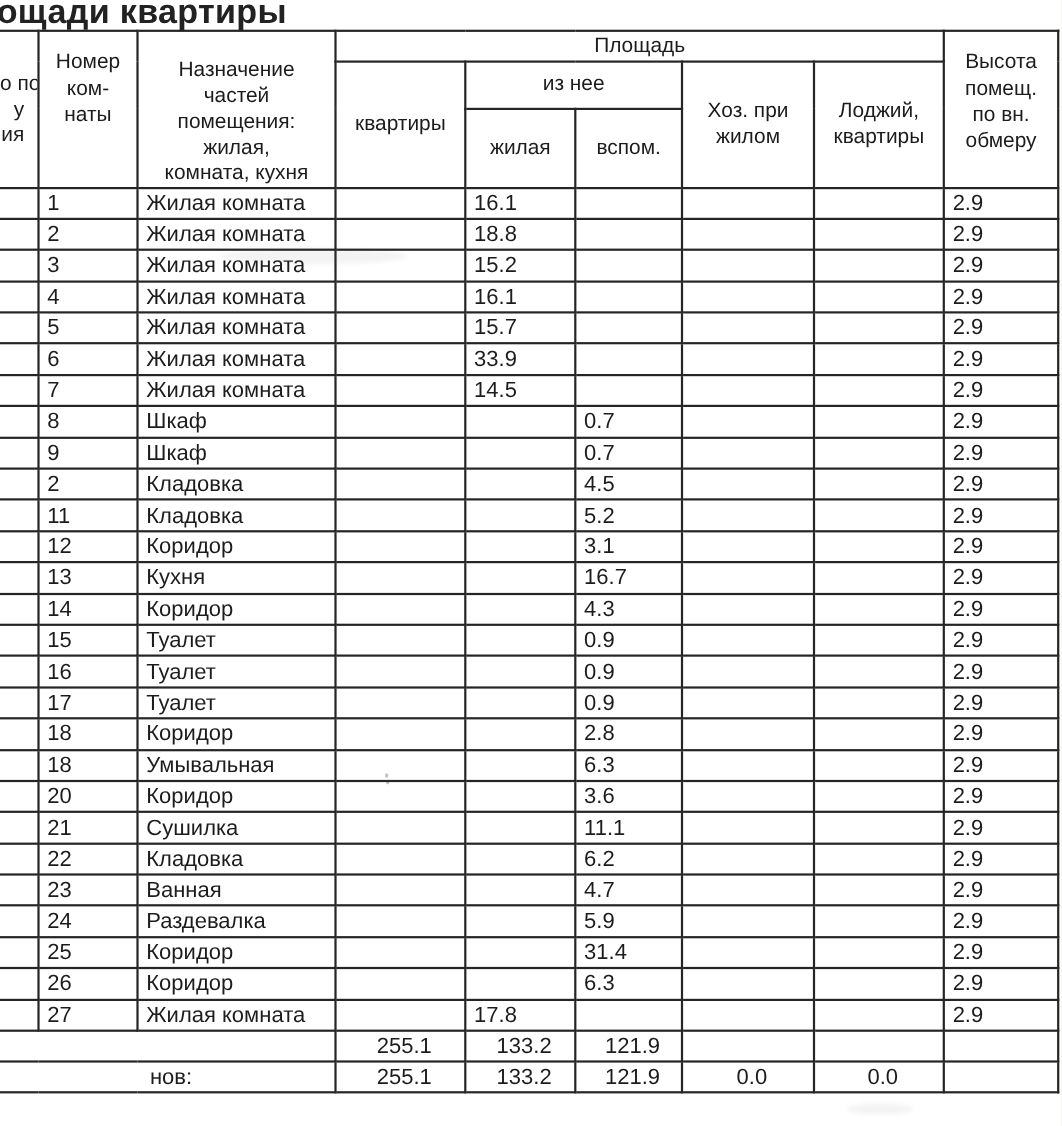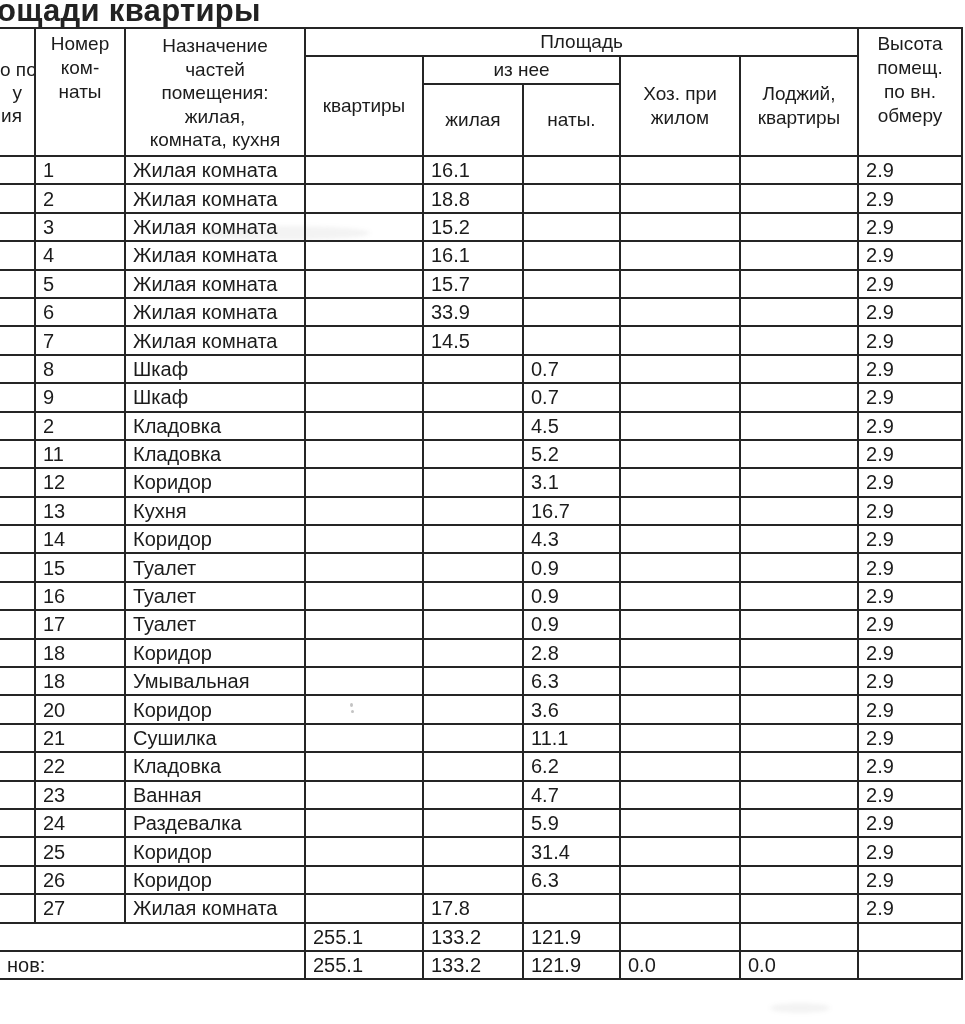--- a/index.html
+++ b/index.html
@@ -26,7 +26,7 @@
   .areas-table thead tr.hr-a{height:28px;}
   .areas-table thead tr.hr-b{height:28px;}
   .areas-table thead tr.hr-c{height:72px;}
-  .areas-table thead th.v-top{vertical-align:top;padding-top:3px;}
+  .areas-table thead th.v-top{vertical-align:top;padding-top:16px;}
   .no-left{border-left:none !important;}
   .top-thick{border-top:3px solid #252525;}
   .plan-frag{text-align:right;padding-right:12px;line-height:23px;font-size:19px;}

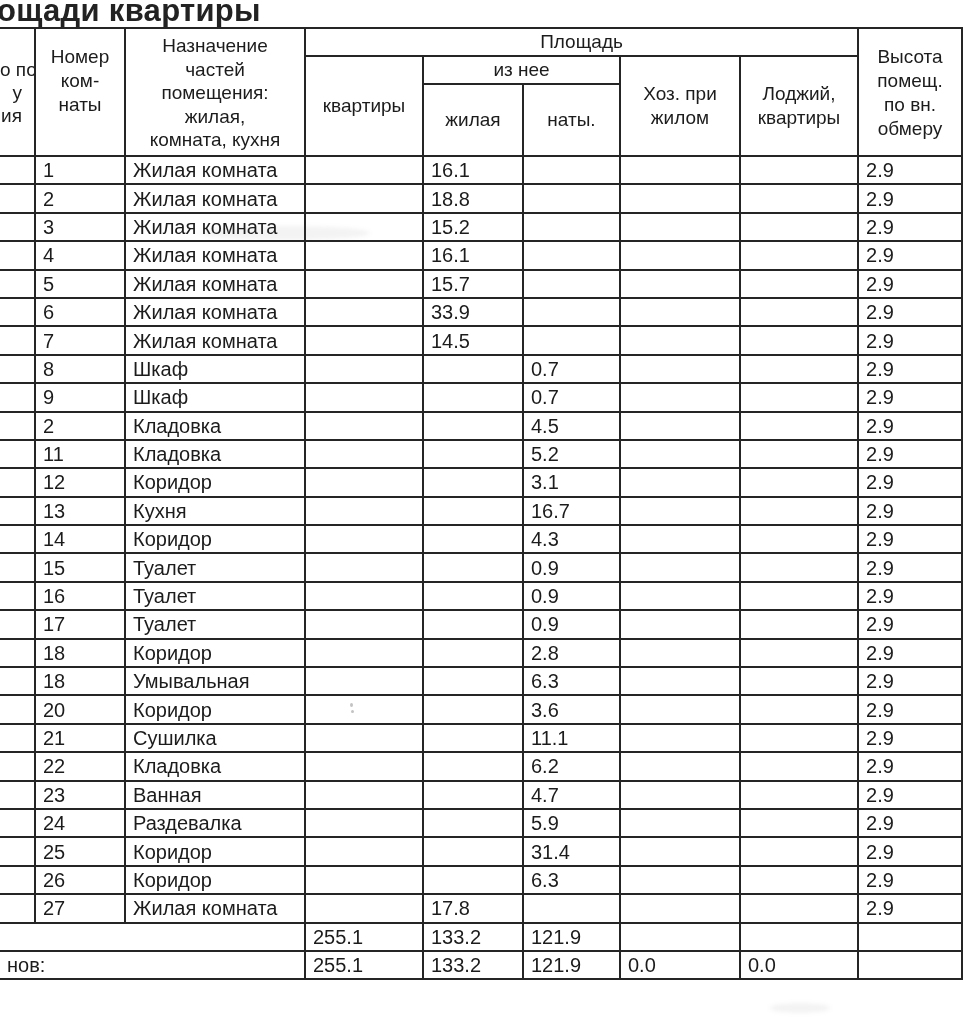--- a/index.html
+++ b/index.html
@@ -69,7 +69,7 @@
           <div>ком-</div>
           <div>наты</div>
         </th>
-        <th rowspan="3" class="v-top top-thick" style="line-height:23.5px;padding-top:5px;margin-top:48px;">
+        <th rowspan="3" class="v-top top-thick" style="line-height:23.5px;padding-top:23px;margin-top:48px;">
           <div>Назначение</div>
           <div>частей</div>
           <div>помещения:</div>

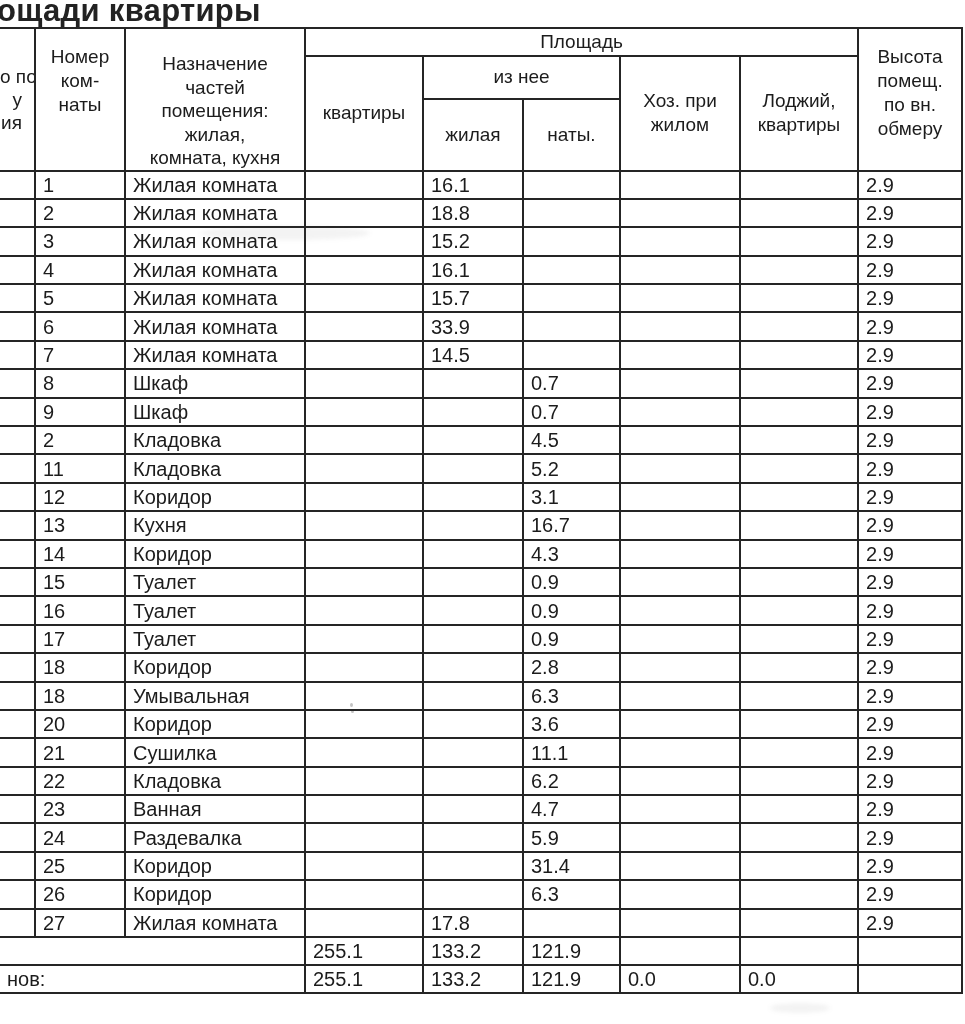--- a/index.html
+++ b/index.html
@@ -98,7 +98,7 @@
       </tr>
       <tr class="hr-c">
         <th>жилая</th>
-        <th>наты.</th>
+        <th>вспом.</th>
       </tr>
     </thead>
 

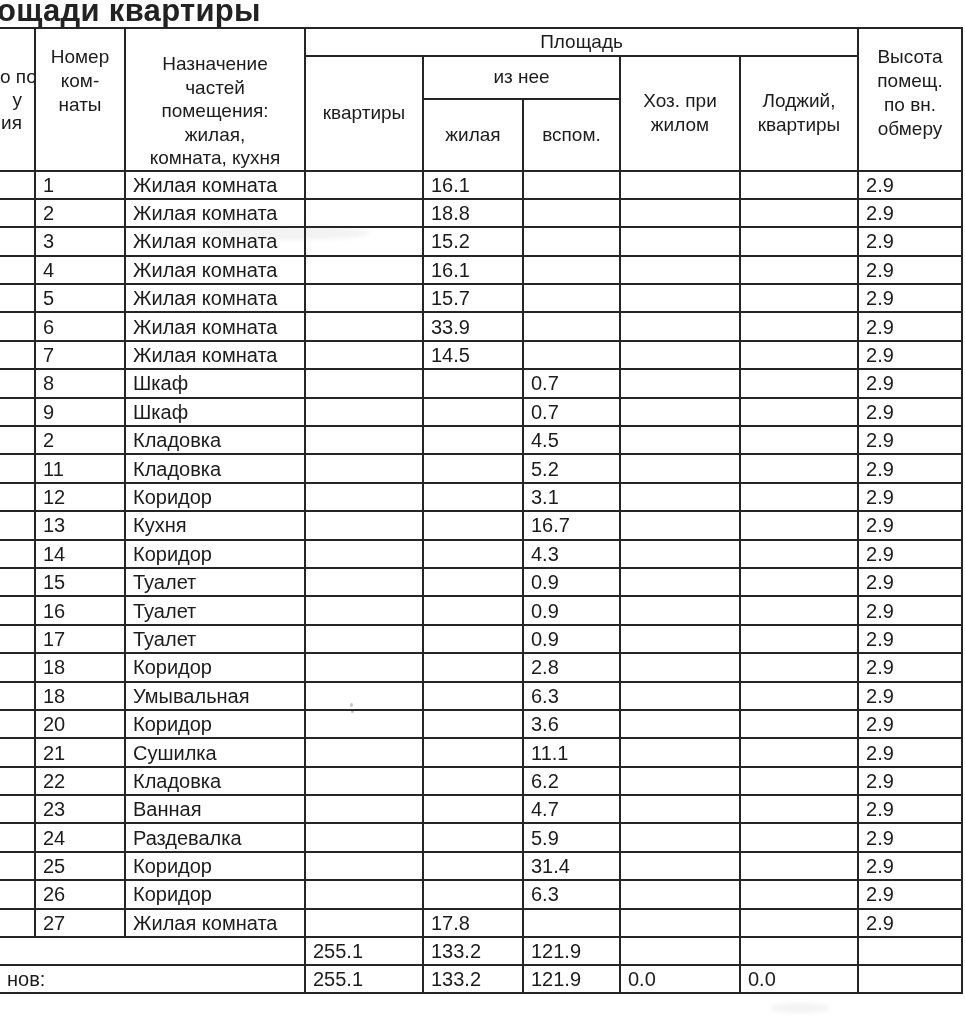--- a/index.html
+++ b/index.html
@@ -32,7 +32,7 @@
   .plan-frag{text-align:right;padding-right:12px;line-height:23px;font-size:19px;}
   .areas-table tbody td{font-size:20px;vertical-align:middle;padding:0 0 0 7px;line-height:1;}
   .areas-table tbody tr.data-row{height:28.4px;}
-  .areas-table tbody tr.total-row{height:28px;}
+  .areas-table tbody tr.total-row{height:28px;text-align:center;}
   td.cell-num{padding-left:9px;}
   td.total-label{padding-left:5px;font-size:20px;border-radius:10px;}
   .speck{position:absolute;background:rgba(40,40,40,0.28);border-radius:50%;}

